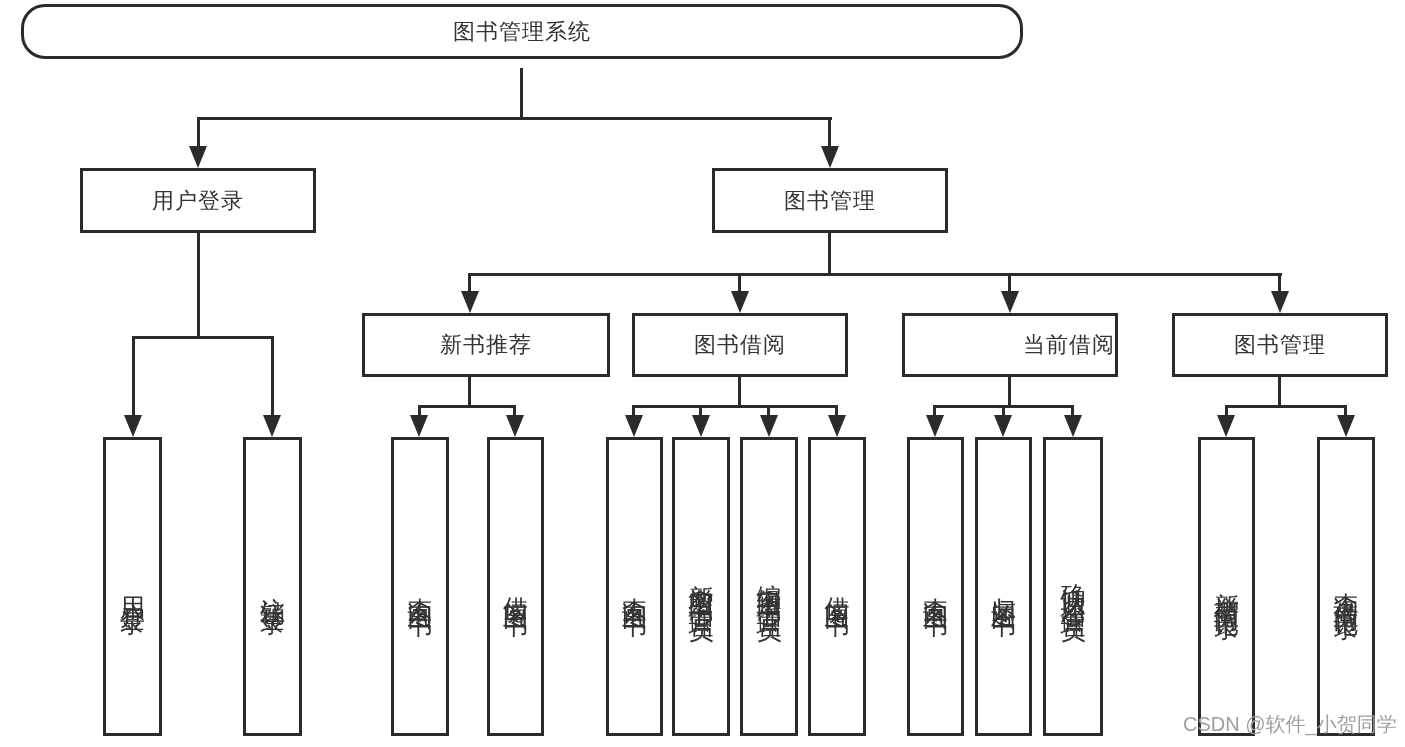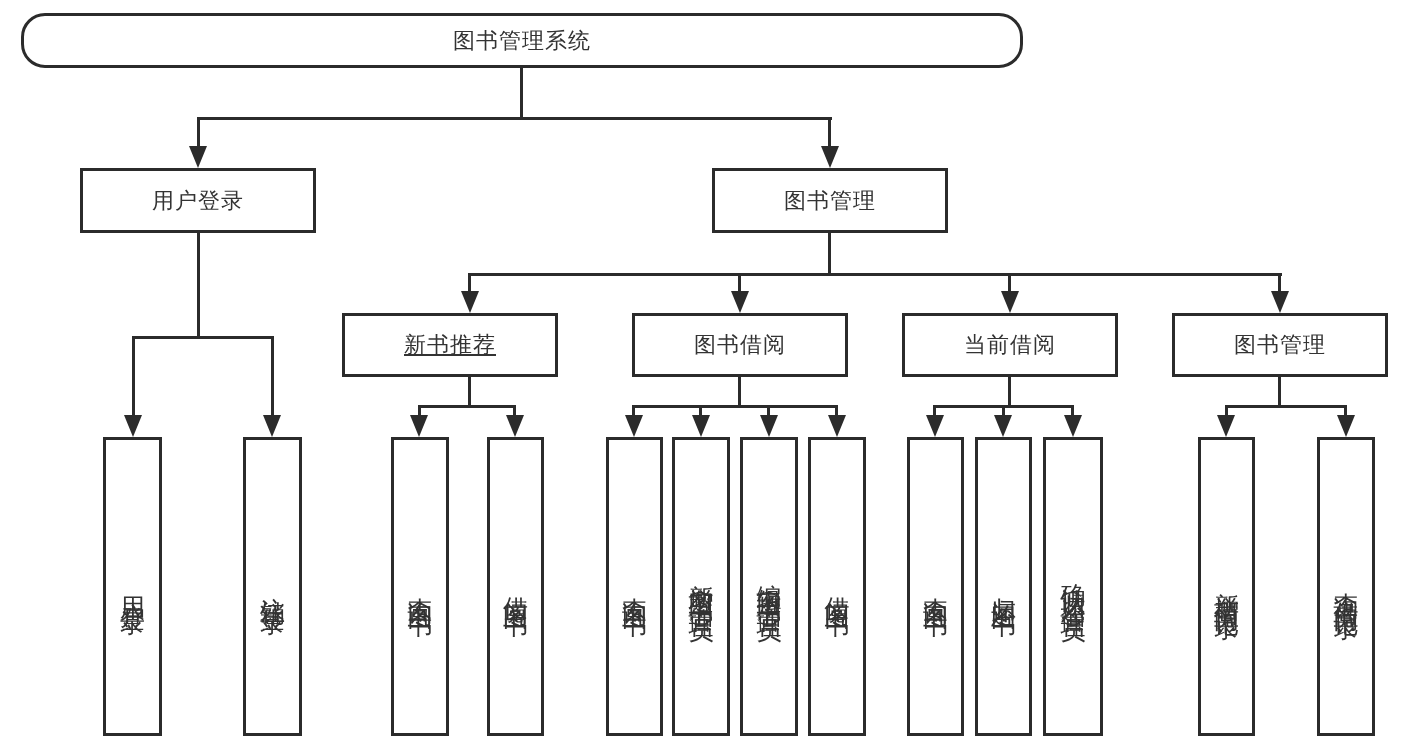--- a/index.html
+++ b/index.html
@@ -49,7 +49,7 @@
 
 <div class="canvas">
 
-  <div class="box hbox" style="left:21px;top:13px;width:1002px;height:55px;border-radius:24px;">
+  <div class="box hbox" style="left:21px;top:4px;width:1002px;height:55px;border-radius:24px;">
     <span>图书管理系统</span>
   </div>
 

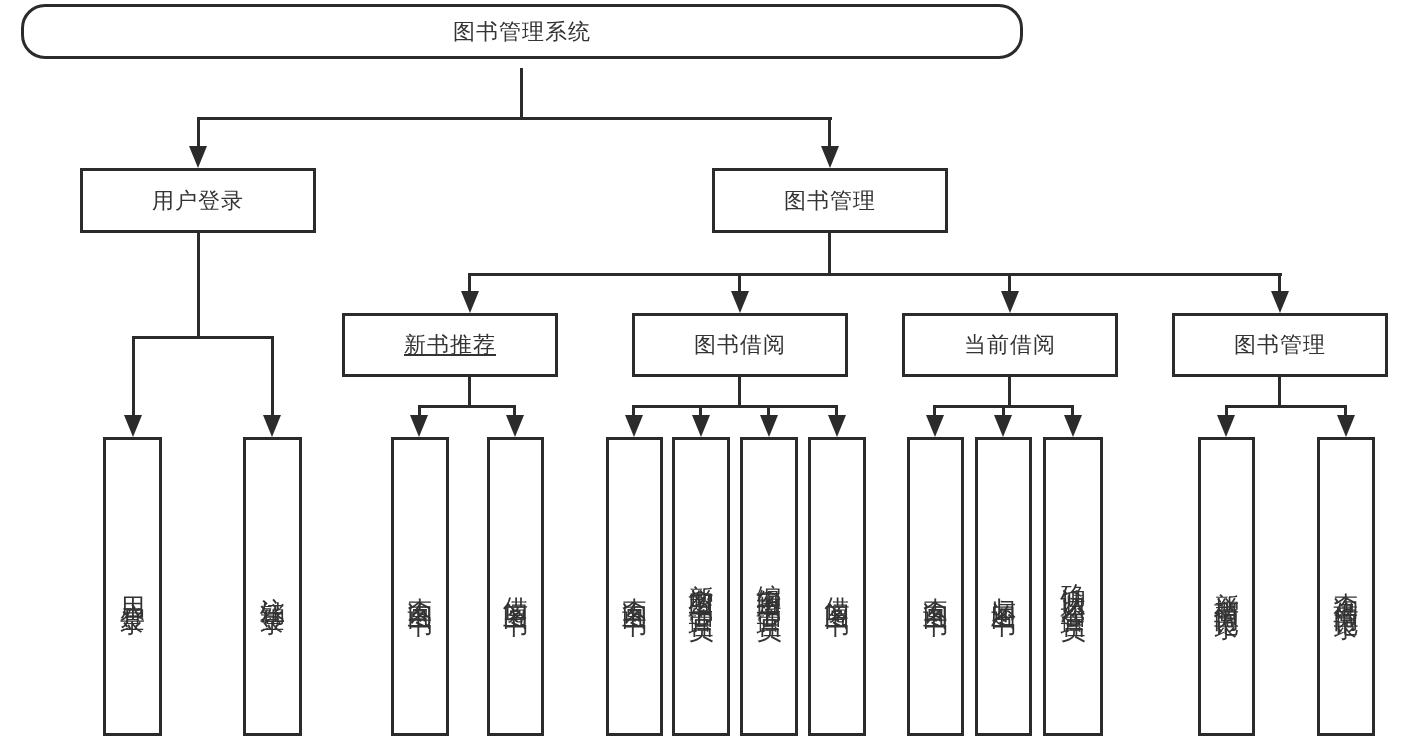--- a/index.html
+++ b/index.html
@@ -85,7 +85,7 @@
   <div class="line" style="left:1278px;top:273px;width:3px;height:18px;"></div>
   <div class="arrow" style="left:1271px;top:291px;"></div>
 
-  <div class="box hbox" style="left:342px;top:313px;width:216px;height:64px;text-decoration:underline;">
+  <div class="box hbox" style="left:362px;top:313px;width:248px;height:64px;">
     <span>新书推荐</span>
   </div>
   <div class="box hbox" style="left:632px;top:313px;width:216px;height:64px;">

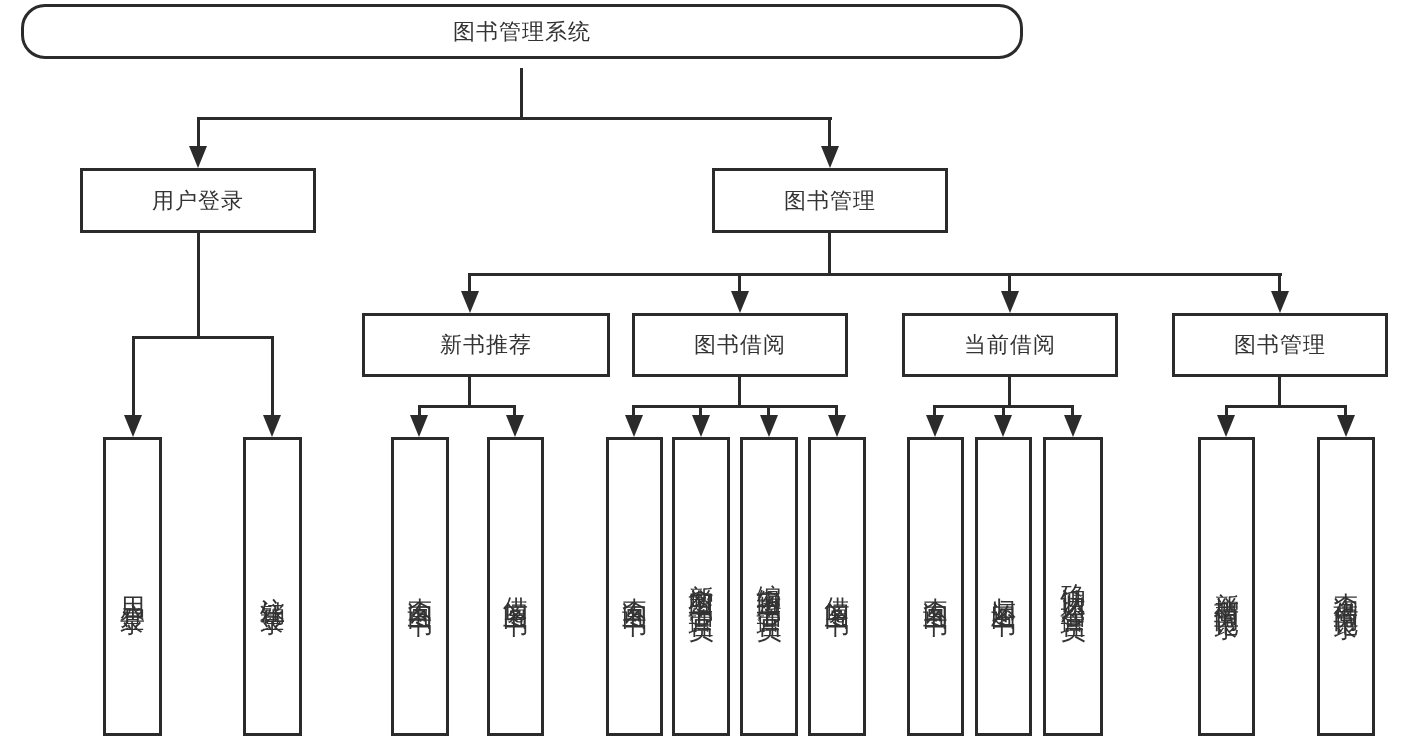--- a/index.html
+++ b/index.html
@@ -91,7 +91,7 @@
   <div class="box hbox" style="left:632px;top:313px;width:216px;height:64px;">
     <span>图书借阅</span>
   </div>
-  <div class="box hbox" style="left:902px;top:313px;width:216px;height:64px;">
+  <div class="box hbox" style="left:902px;top:313px;width:216px;height:64px;justify-content:flex-end;">
     <span>当前借阅</span>
   </div>
   <div class="box hbox" style="left:1172px;top:313px;width:216px;height:64px;">

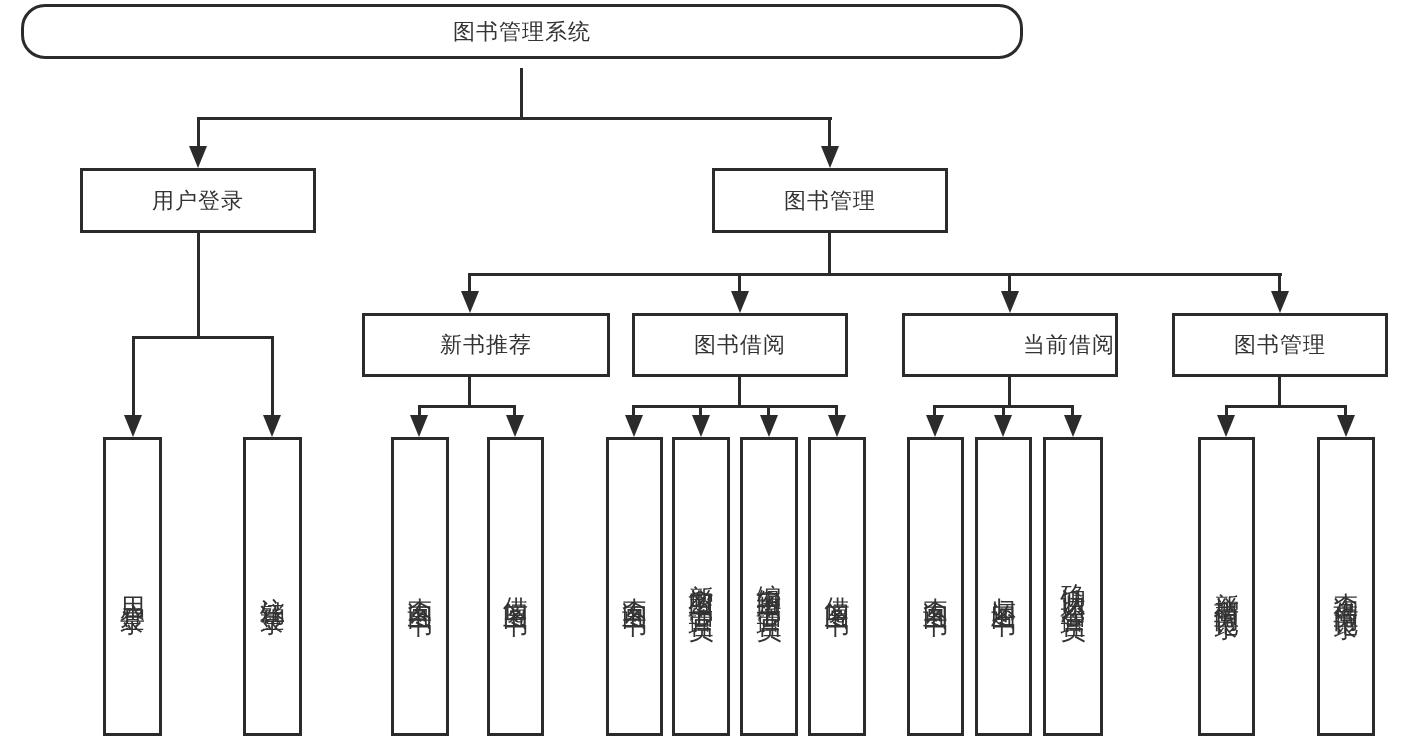--- a/index.html
+++ b/index.html
@@ -176,6 +176,7 @@
     <span class="vtext">查询借阅记录</span>
   </div>
 
+  <div class="watermark">CSDN @软件_小贺同学</div>
 
 </div>
 

